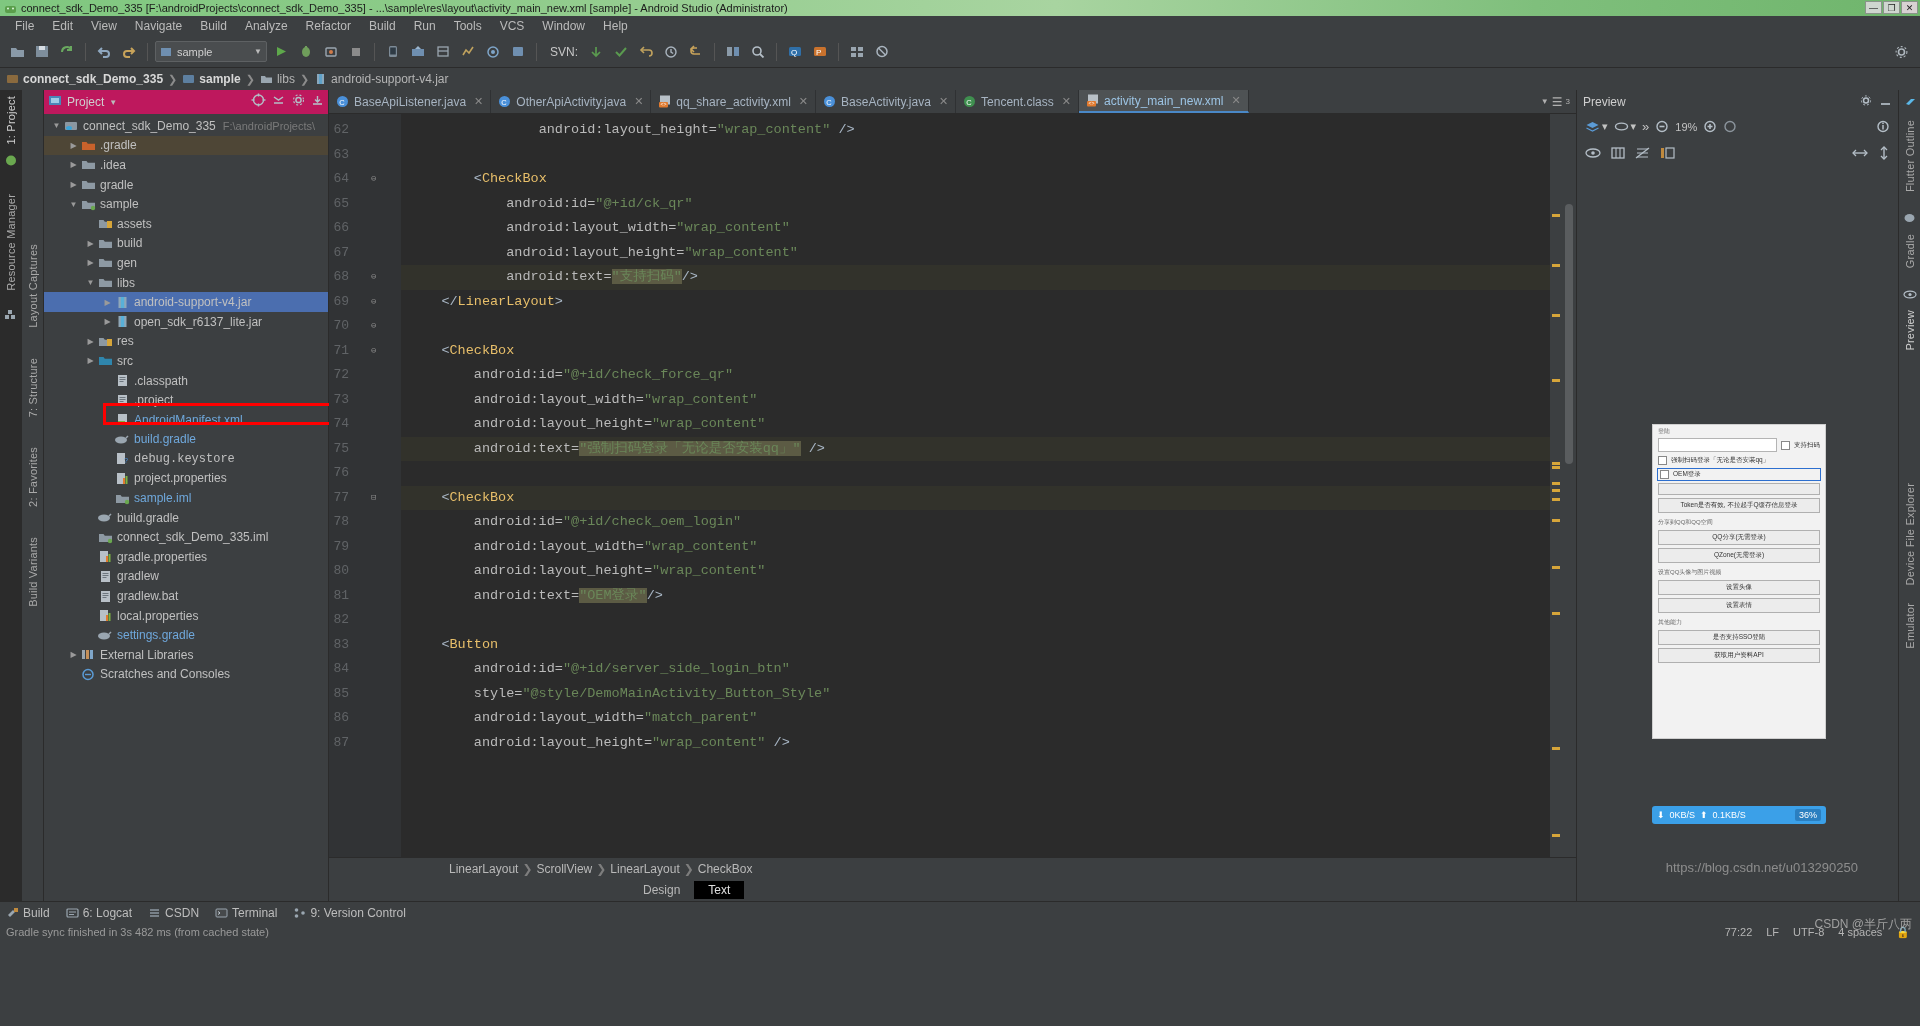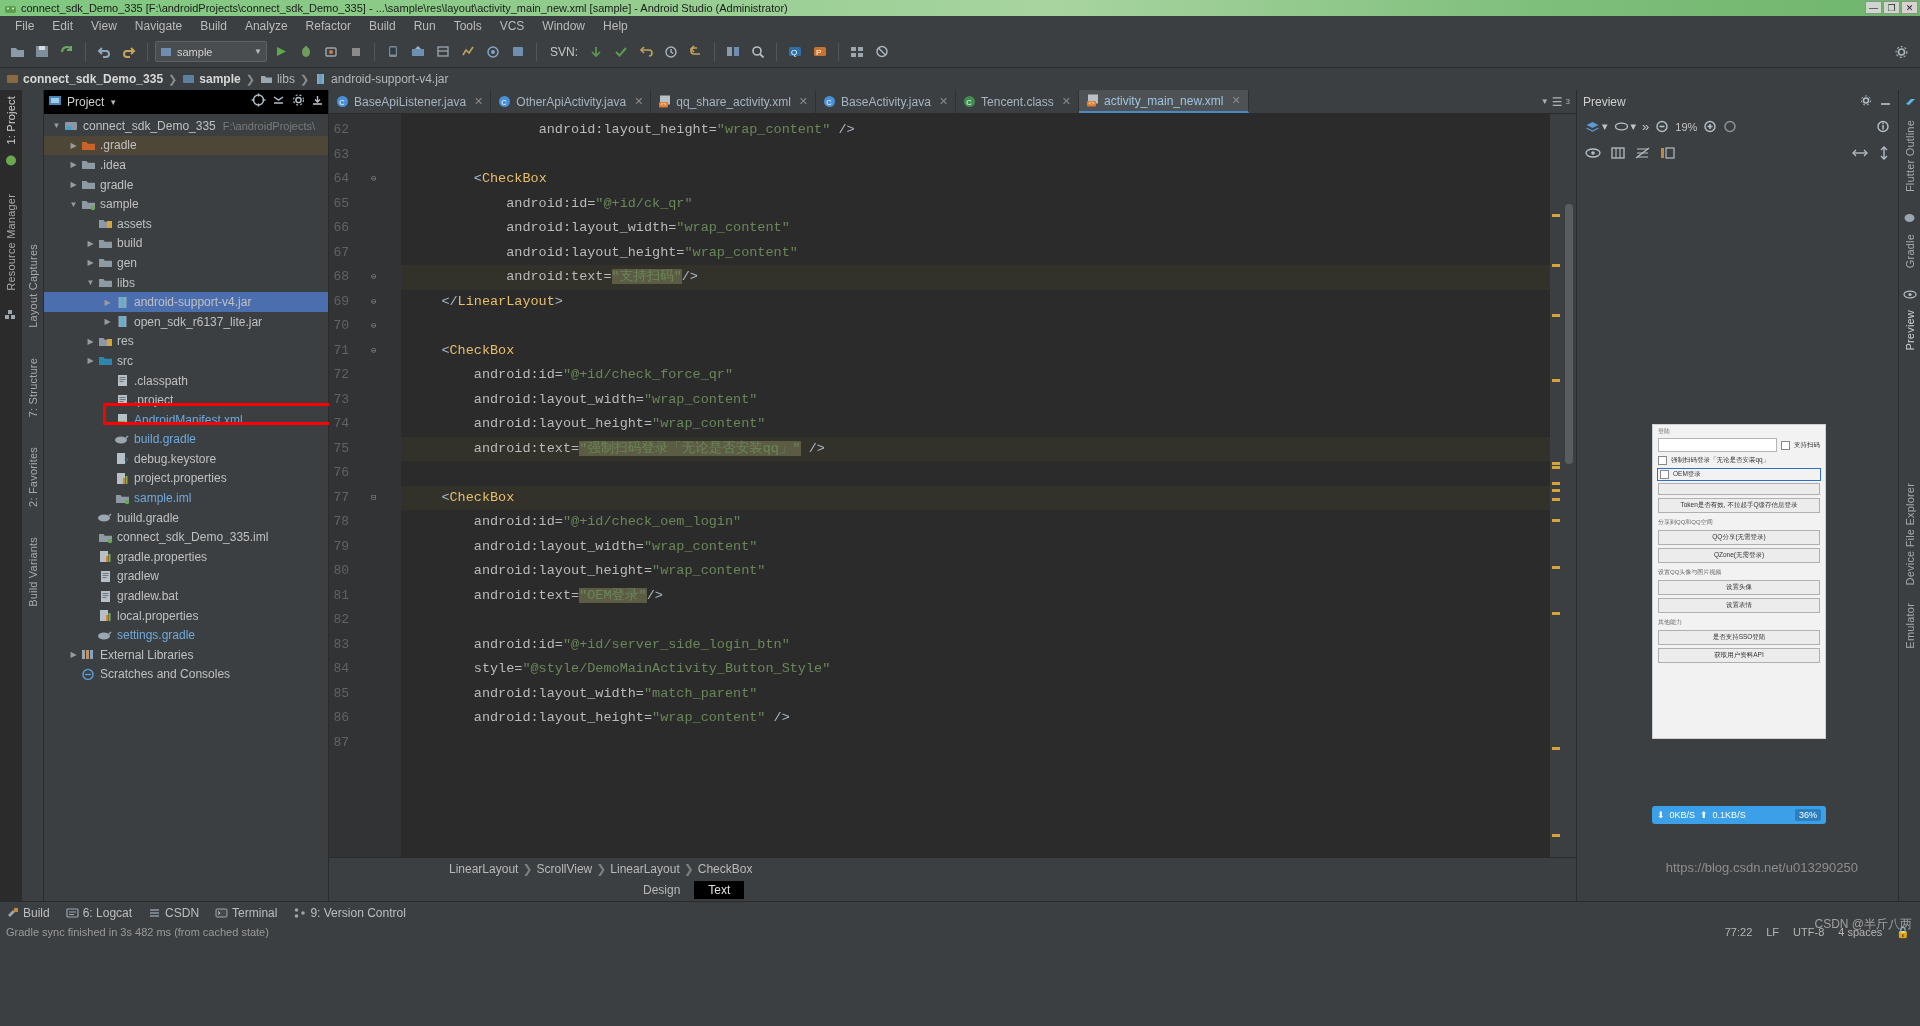--- a/index.html
+++ b/index.html
@@ -49,7 +49,7 @@
 
   
   #projpanel{width:285px;background:#3c3f41;display:flex;flex-direction:column;border-right:1px solid #2b2b2b;}
-  #projhdr{height:24px;display:flex;align-items:center;gap:5px;padding:0 4px;background:#000000;}
+  #projhdr{height:24px;display:flex;align-items:center;gap:5px;padding:0 4px;background:#be185d;}
   #projhdr .ptitle{font-size:12px;color:#cfcfcf;}
   #projhdr .spacer{flex:1;}
   #projtree{flex:1;overflow:hidden;padding-top:2px;background:#3c3f41;}

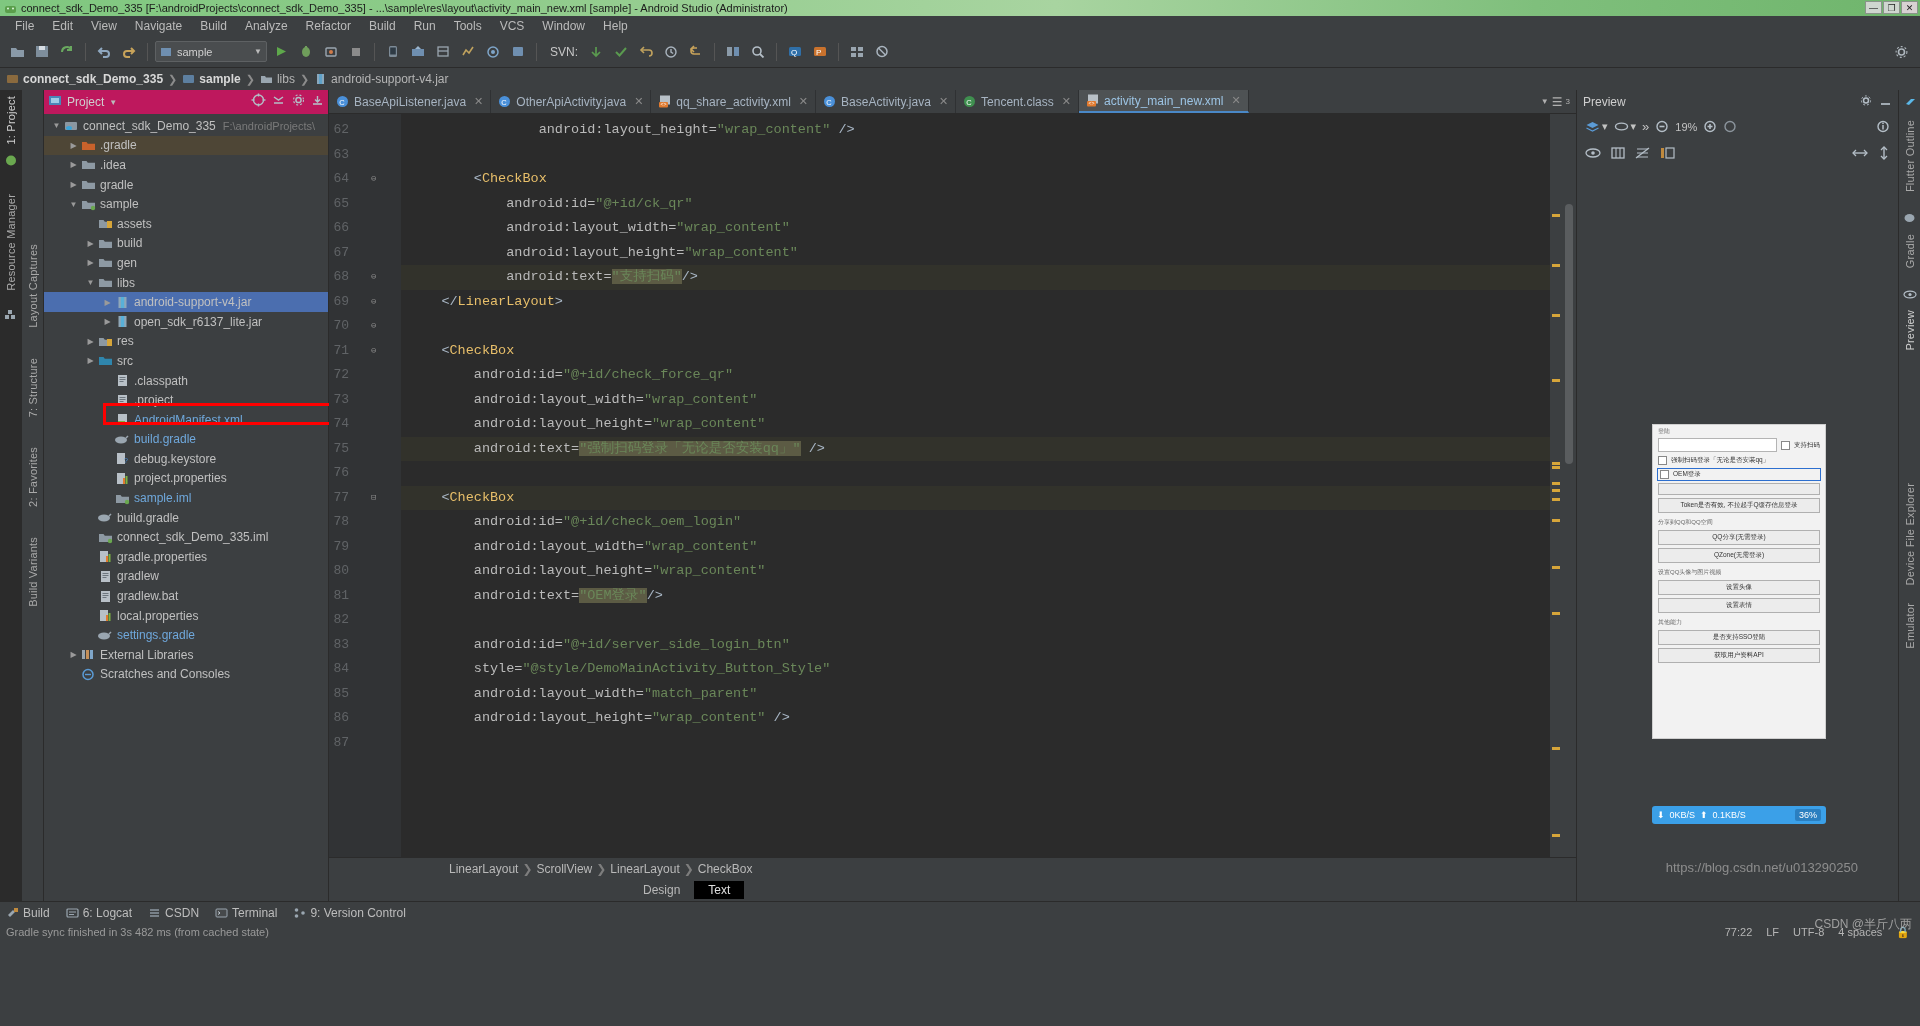--- a/index.html
+++ b/index.html
@@ -600,7 +600,7 @@
           </span>
           <span class="lbl" style="color: rgb(111, 168, 220);">build.gradle</span>
         </div>
-        <div class="row" style="padding-left: 57px;">
+        <div class="row" style="padding-left: 57px; font-family: Liberation Mono, monospace;">
           <span class="tw"></span>
           <span class="ic">
             <svg width="15" height="13">

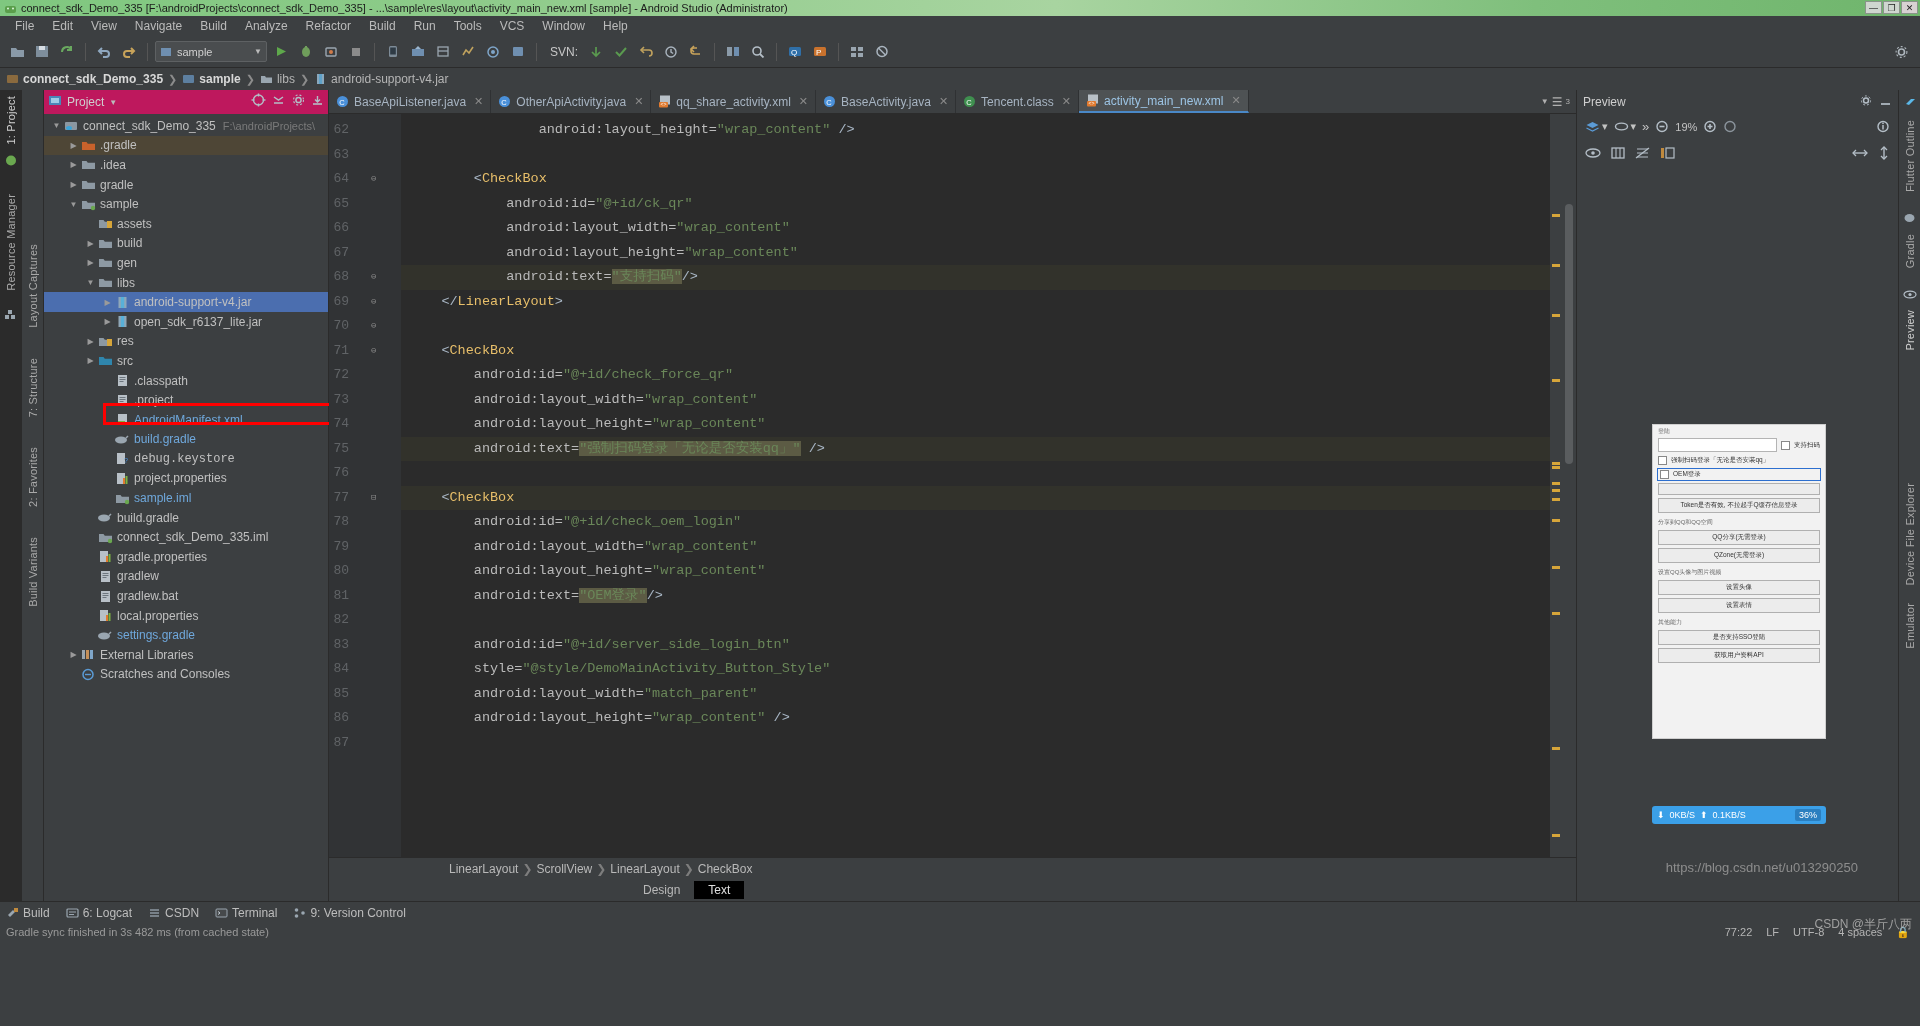--- a/index.html
+++ b/index.html
@@ -883,6 +883,7 @@
           <div class="cl"><span class="pn">        </span><span class="at">android:layout_height=</span><span class="va">"wrap_content"</span></div>
           <div class="cl"><span class="pn">        </span><span class="at">android:text=</span><span class="va hlstr">"OEM登录"</span><span class="pn">/&gt;</span></div>
           <div class="cl"></div>
+          <div class="cl"><span class="pn">    &lt;</span><span class="tg">Button</span></div>
           <div class="cl"><span class="pn">        </span><span class="at">android:id=</span><span class="va">"@+id/server_side_login_btn"</span></div>
           <div class="cl"><span class="pn">        </span><span class="at">style=</span><span class="va">"@style/DemoMainActivity_Button_Style"</span></div>
           <div class="cl"><span class="pn">        </span><span class="at">android:layout_width=</span><span class="va">"match_parent"</span></div>

